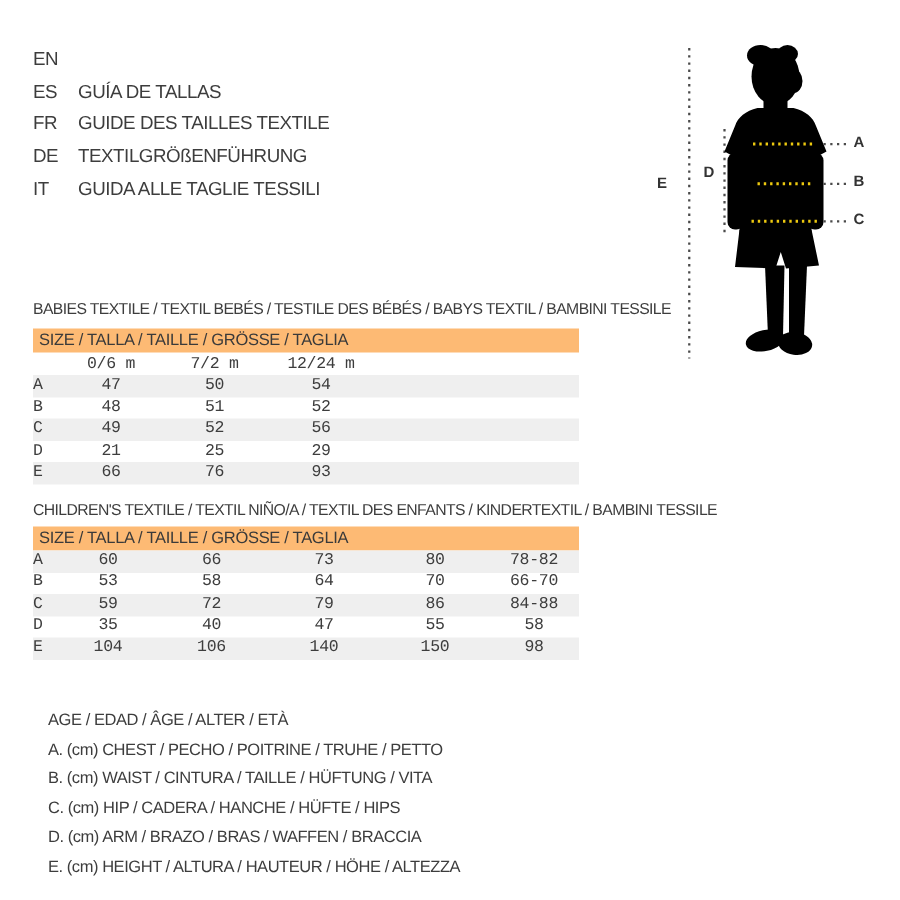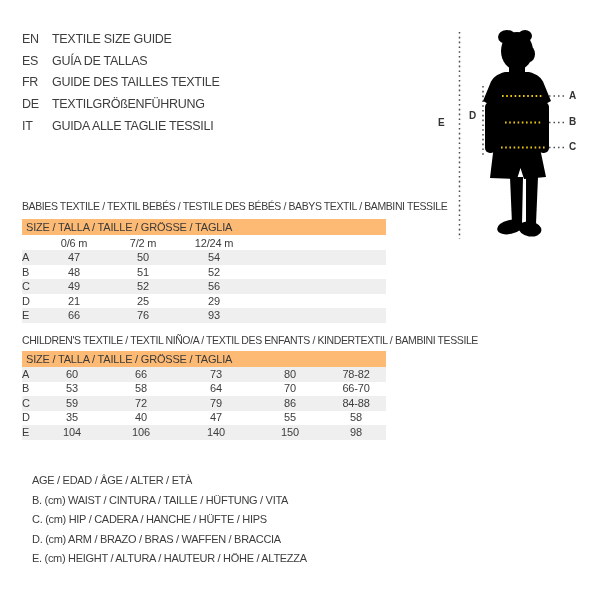--- a/index.html
+++ b/index.html
@@ -51,7 +51,6 @@
   <div class="lang-block">
       <div class="lang-row">
         <span class="lang-code">EN</span>
-        <span class="lang-label">TEXTILE SIZE GUIDE</span>
       </div>
       <div class="lang-row">
         <span class="lang-code">ES</span>

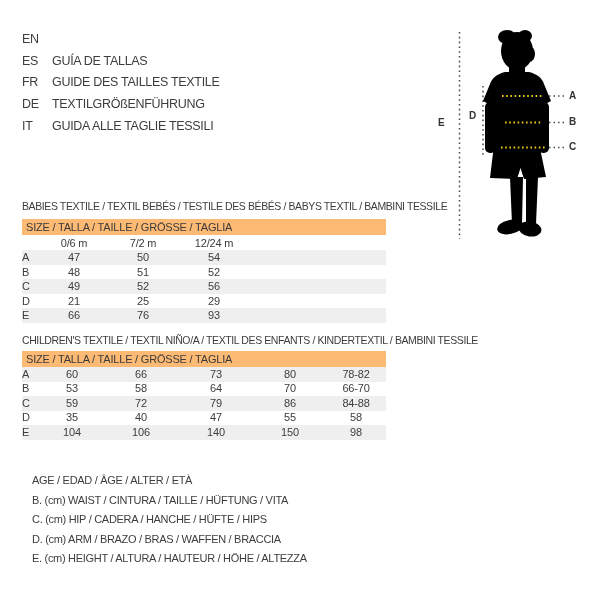--- a/index.html
+++ b/index.html
@@ -23,7 +23,7 @@
   #children-table{top:351px;}
   .t-bar{height:16px;background:#fdba74;display:flex;align-items:center;padding-left:4px;
          font-size:11px;color:#3a3a3a;box-sizing:border-box;}
-  .t-row{display:grid;height:14.5px;align-items:center;font-size:11px;}
+  .t-row{display:grid;height:14.5px;align-items:center;font-size:11px;font-family:Liberation Mono, monospace;}
   .t-row.header-row{height:15px;}
   .t-row.striped{background:#efefef;}
   .babies-grid{grid-template-columns:18px 68px 70px 72px 1fr;}

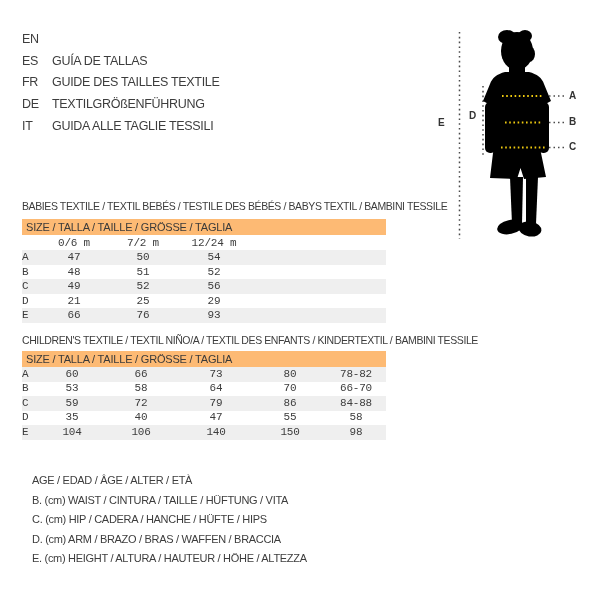--- a/index.html
+++ b/index.html
@@ -215,6 +215,7 @@
   <div class="legend-block">
     <div class="legend-line">AGE / EDAD / ÂGE / ALTER / ETÀ</div>
     <div id="legend-items">
+        <div class="legend-line">A. (cm) CHEST / PECHO / POITRINE / TRUHE / PETTO</div>
         <div class="legend-line">B. (cm) WAIST / CINTURA / TAILLE / HÜFTUNG / VITA</div>
         <div class="legend-line">C. (cm) HIP / CADERA / HANCHE / HÜFTE / HIPS</div>
         <div class="legend-line">D. (cm) ARM / BRAZO / BRAS / WAFFEN / BRACCIA</div>

